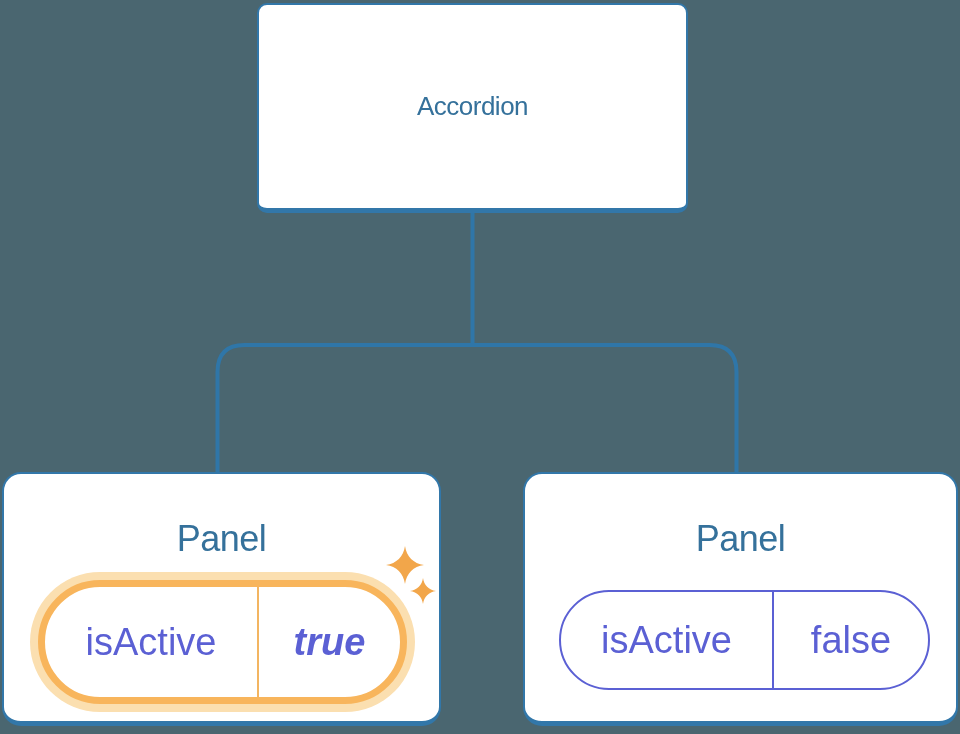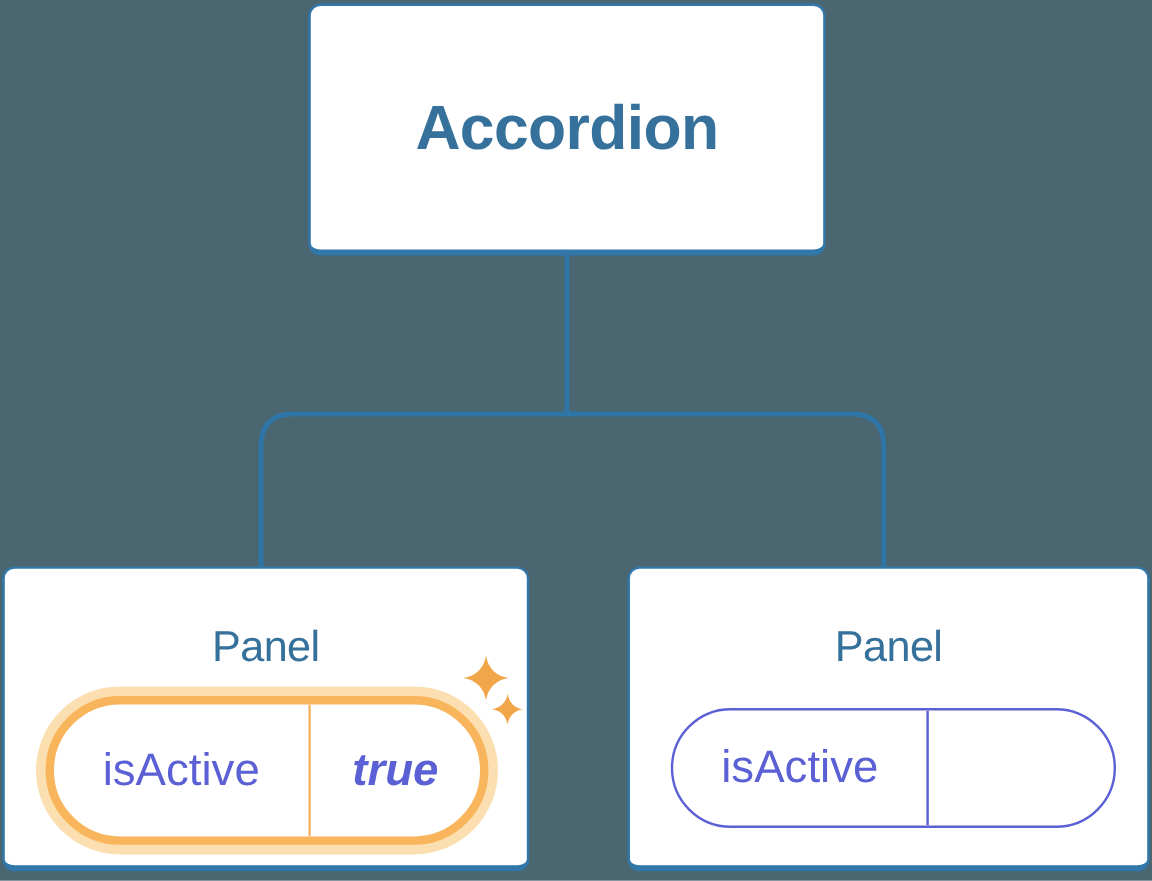--- a/index.html
+++ b/index.html
@@ -40,8 +40,8 @@
   }
   .root-title {
     color: var(--title-text);
-    font-size: 52px;
-    font-weight: 700;
+    font-size: 26px;
+    font-weight: 400;
     letter-spacing: -0.5px;
   }
   .connector-svg {

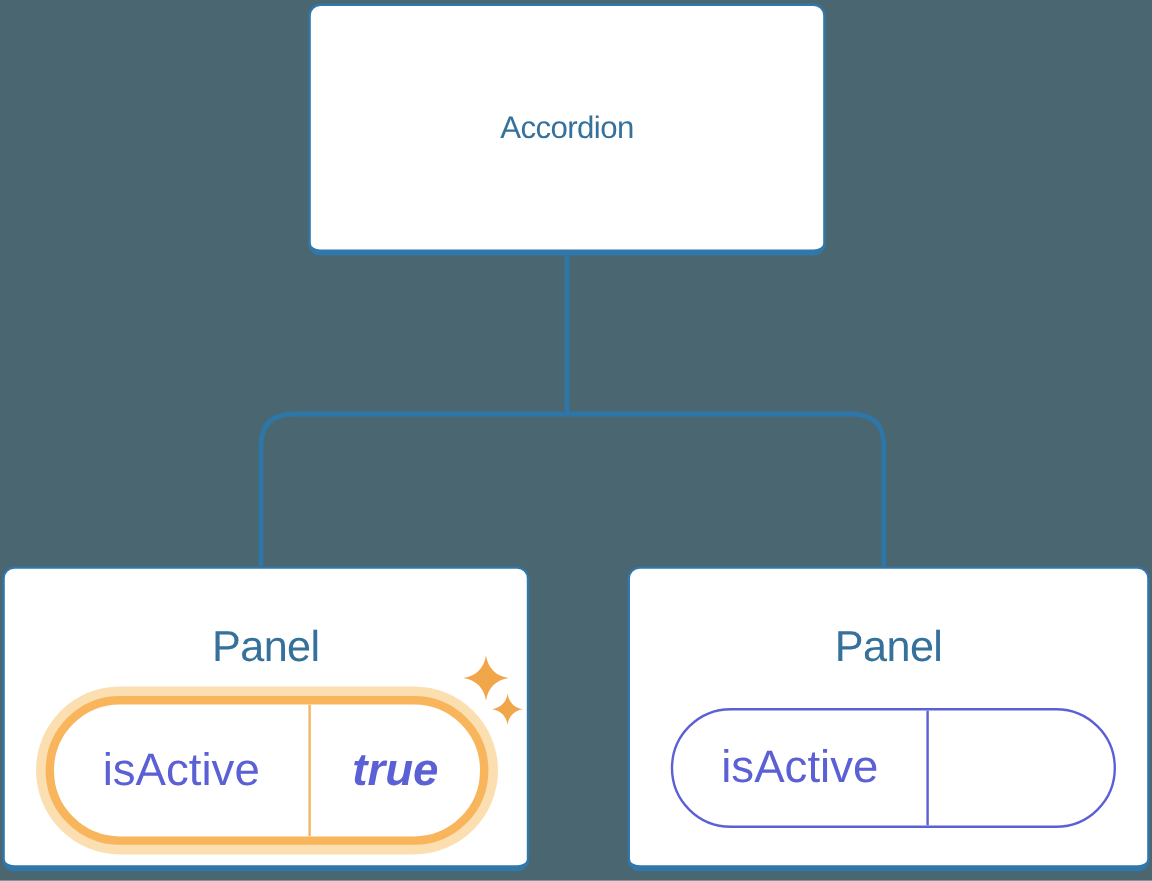--- a/index.html
+++ b/index.html
@@ -51,7 +51,7 @@
   }
   .node-panel {
     top: 472px;
-    width: 439px; height: 254px;
+    width: 439px; height: 254px; border-radius: 19px;
   }
   .node-panel.left { left: 2px; }
   .node-panel.right { left: 523px; width: 435px; }

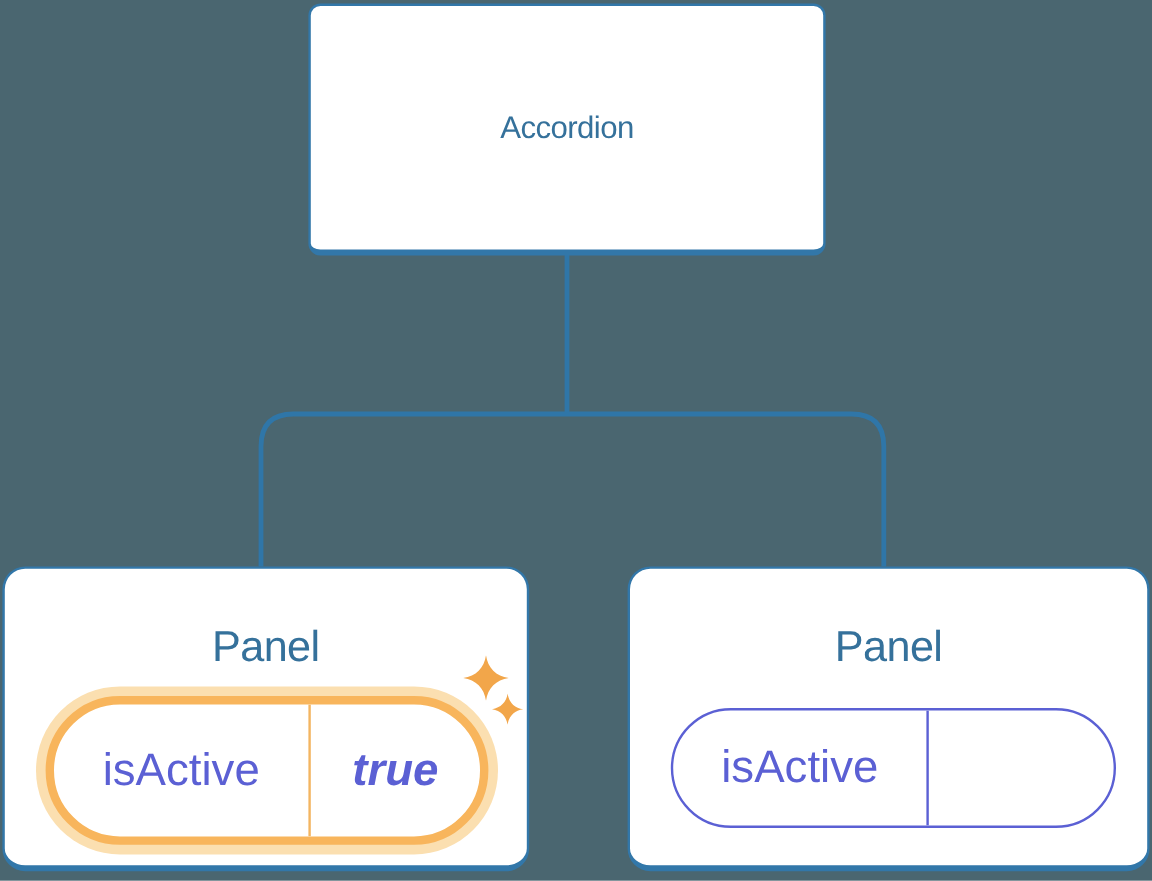--- a/index.html
+++ b/index.html
@@ -142,6 +142,7 @@
 
     <div class="pill pill-inactive">
       <div class="pill-cell cell-key">isActive</div>
+      <div class="pill-cell cell-value">false</div>
     </div>
   </div>
 

